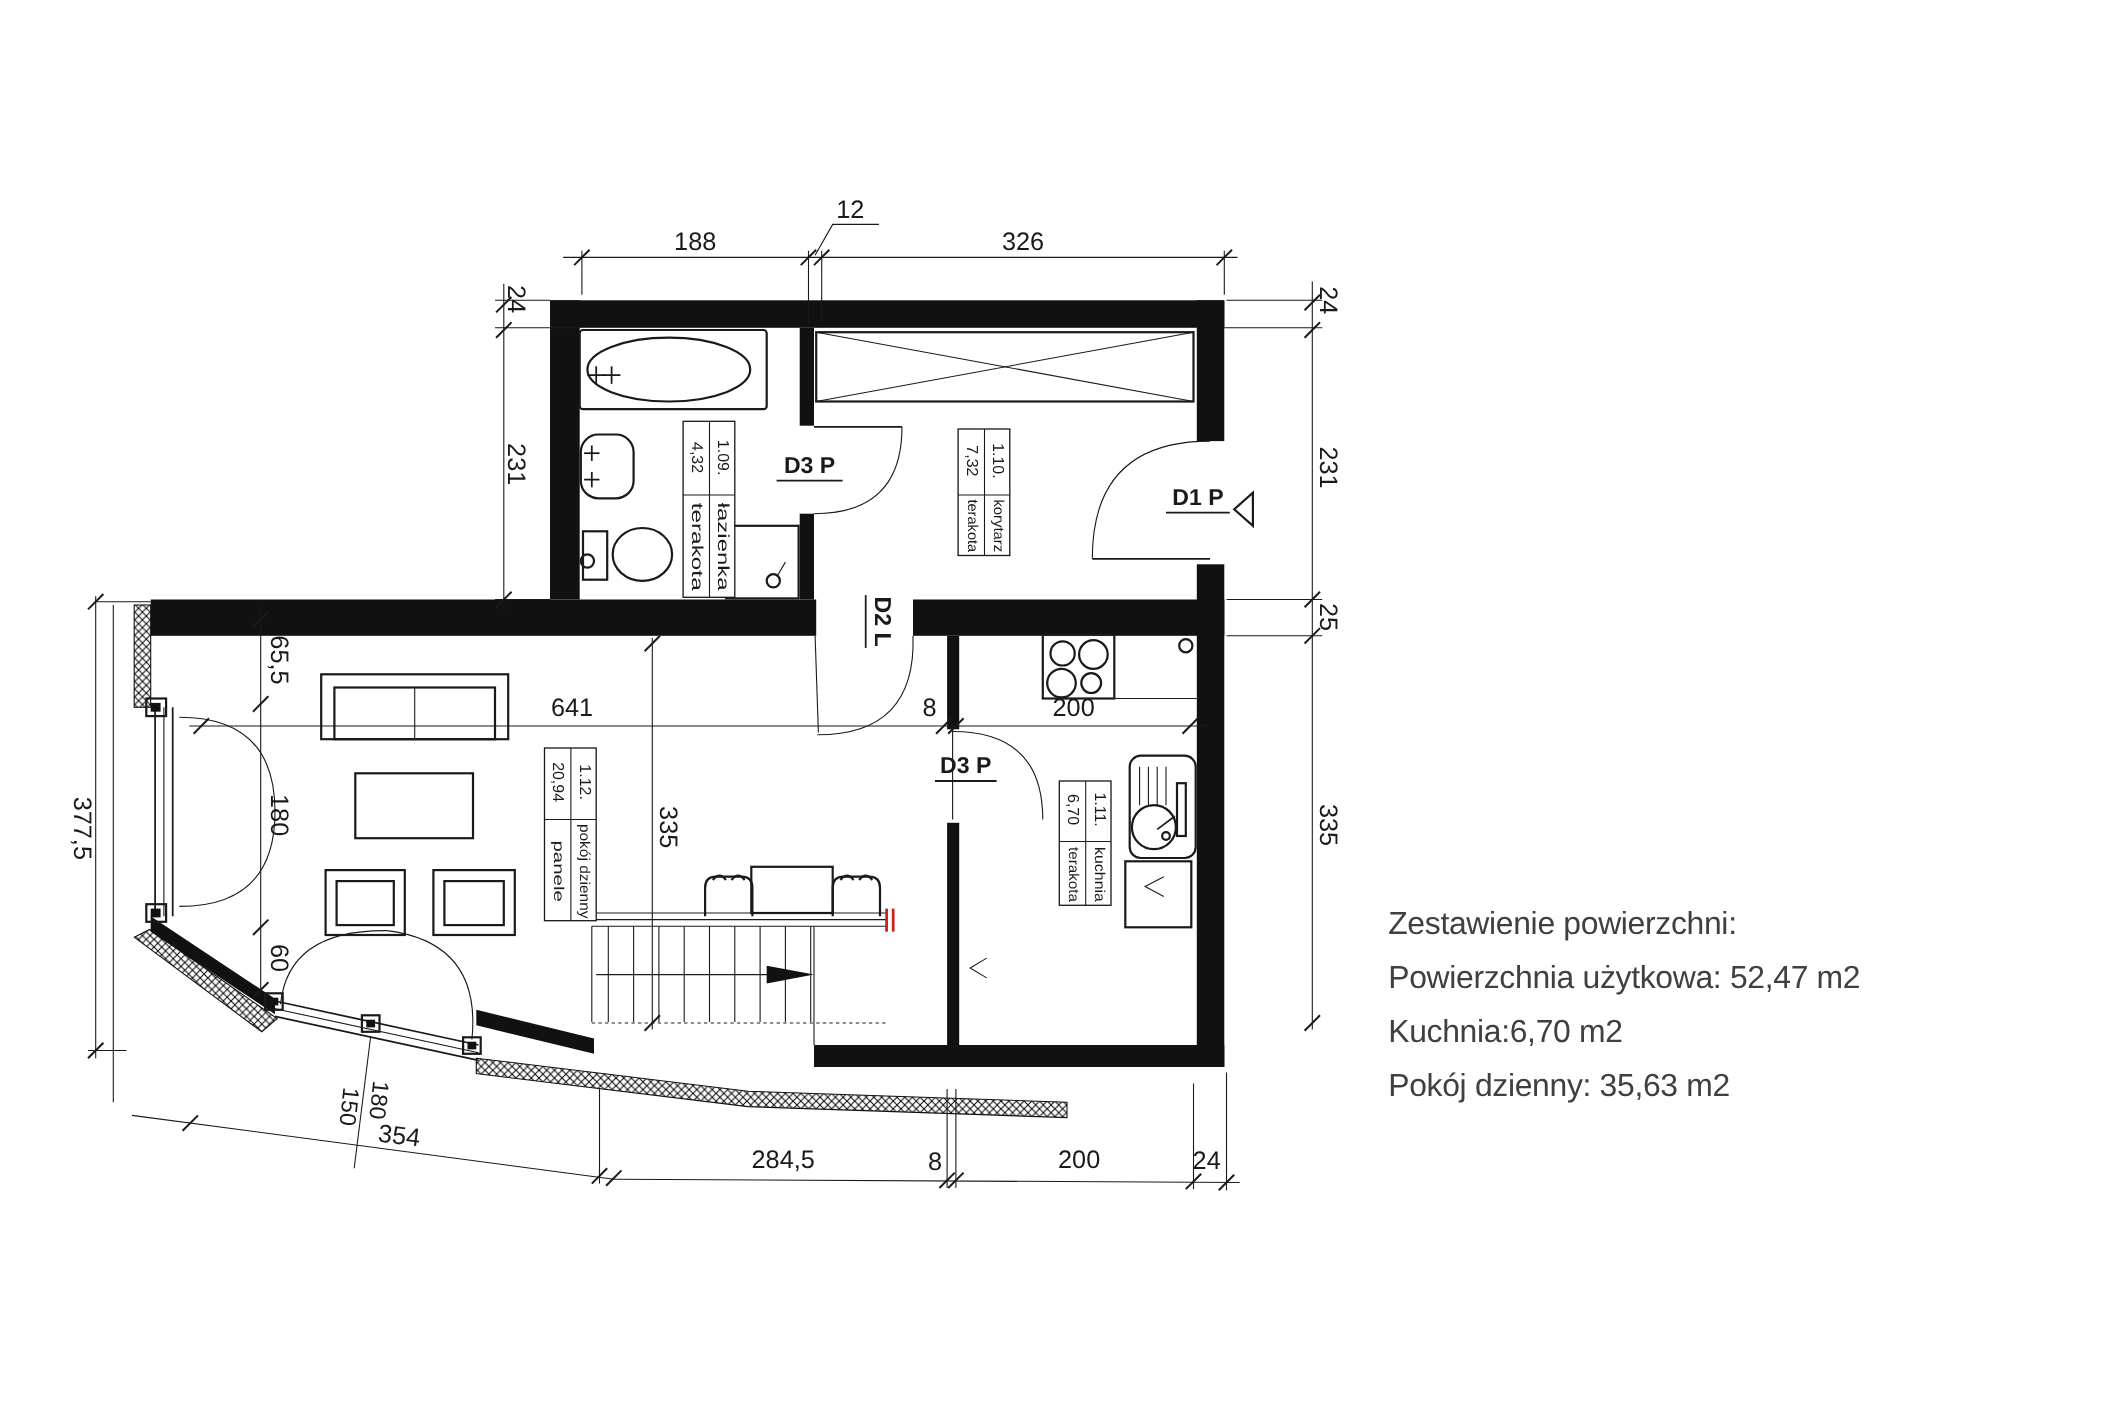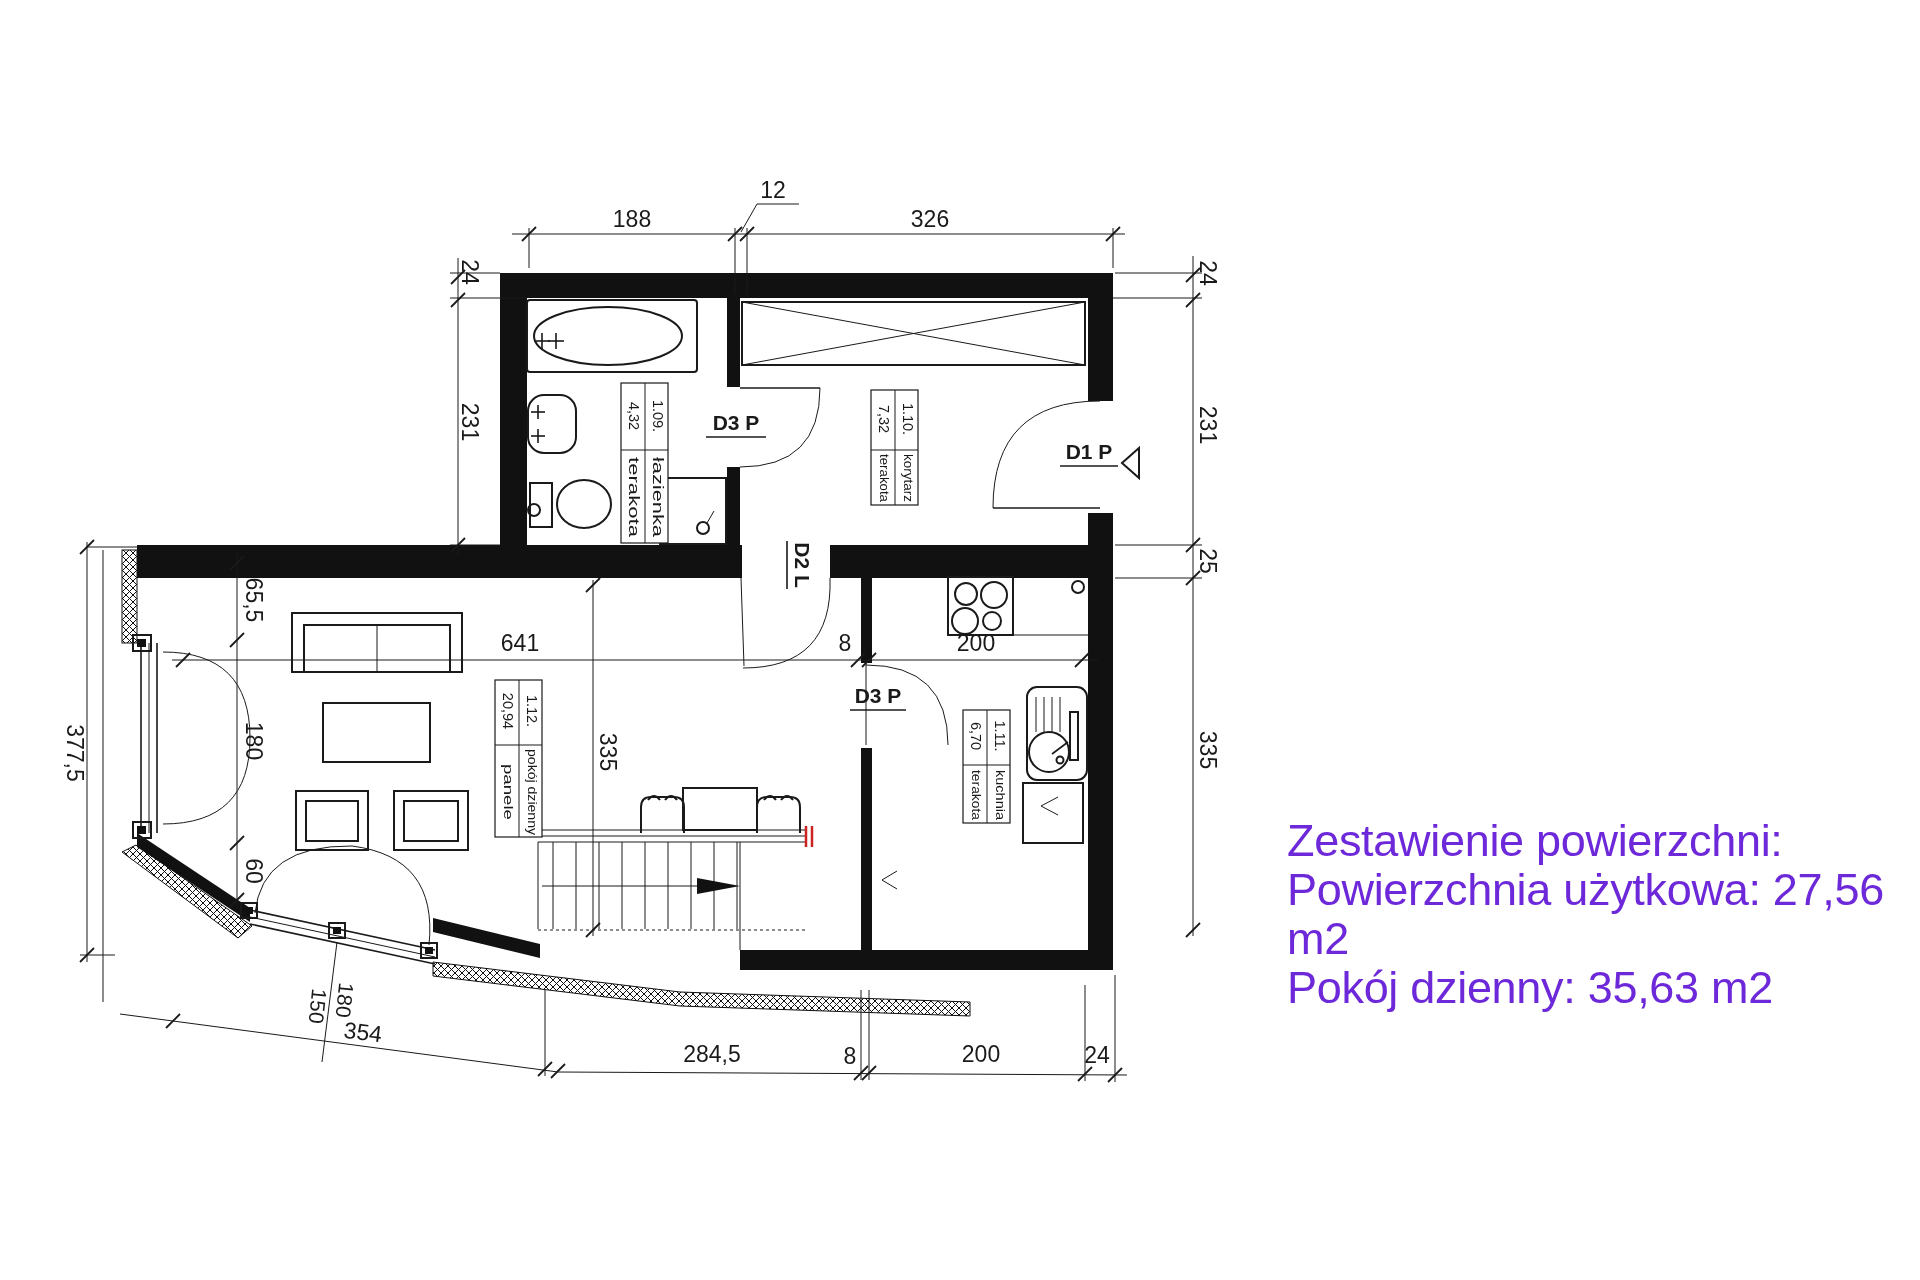--- a/index.html
+++ b/index.html
@@ -17,7 +17,7 @@
   .tick{stroke:#1a1a1a;stroke-width:1.8;}
   .wall{fill:#111;stroke:none;}
   .box{stroke:#1a1a1a;stroke-width:1.2;fill:#fff;}
-  #summary{position:absolute;left:1262px;top:816px;color:#6d28d9;font-size:45px;line-height:49px;letter-spacing:-0.3px;margin-left:25px;}
+  #summary{position:absolute;left:1262px;top:816px;color:#404040;font-size:29px;line-height:49px;letter-spacing:-0.3px;}
 </style>
 </head>
 <body>

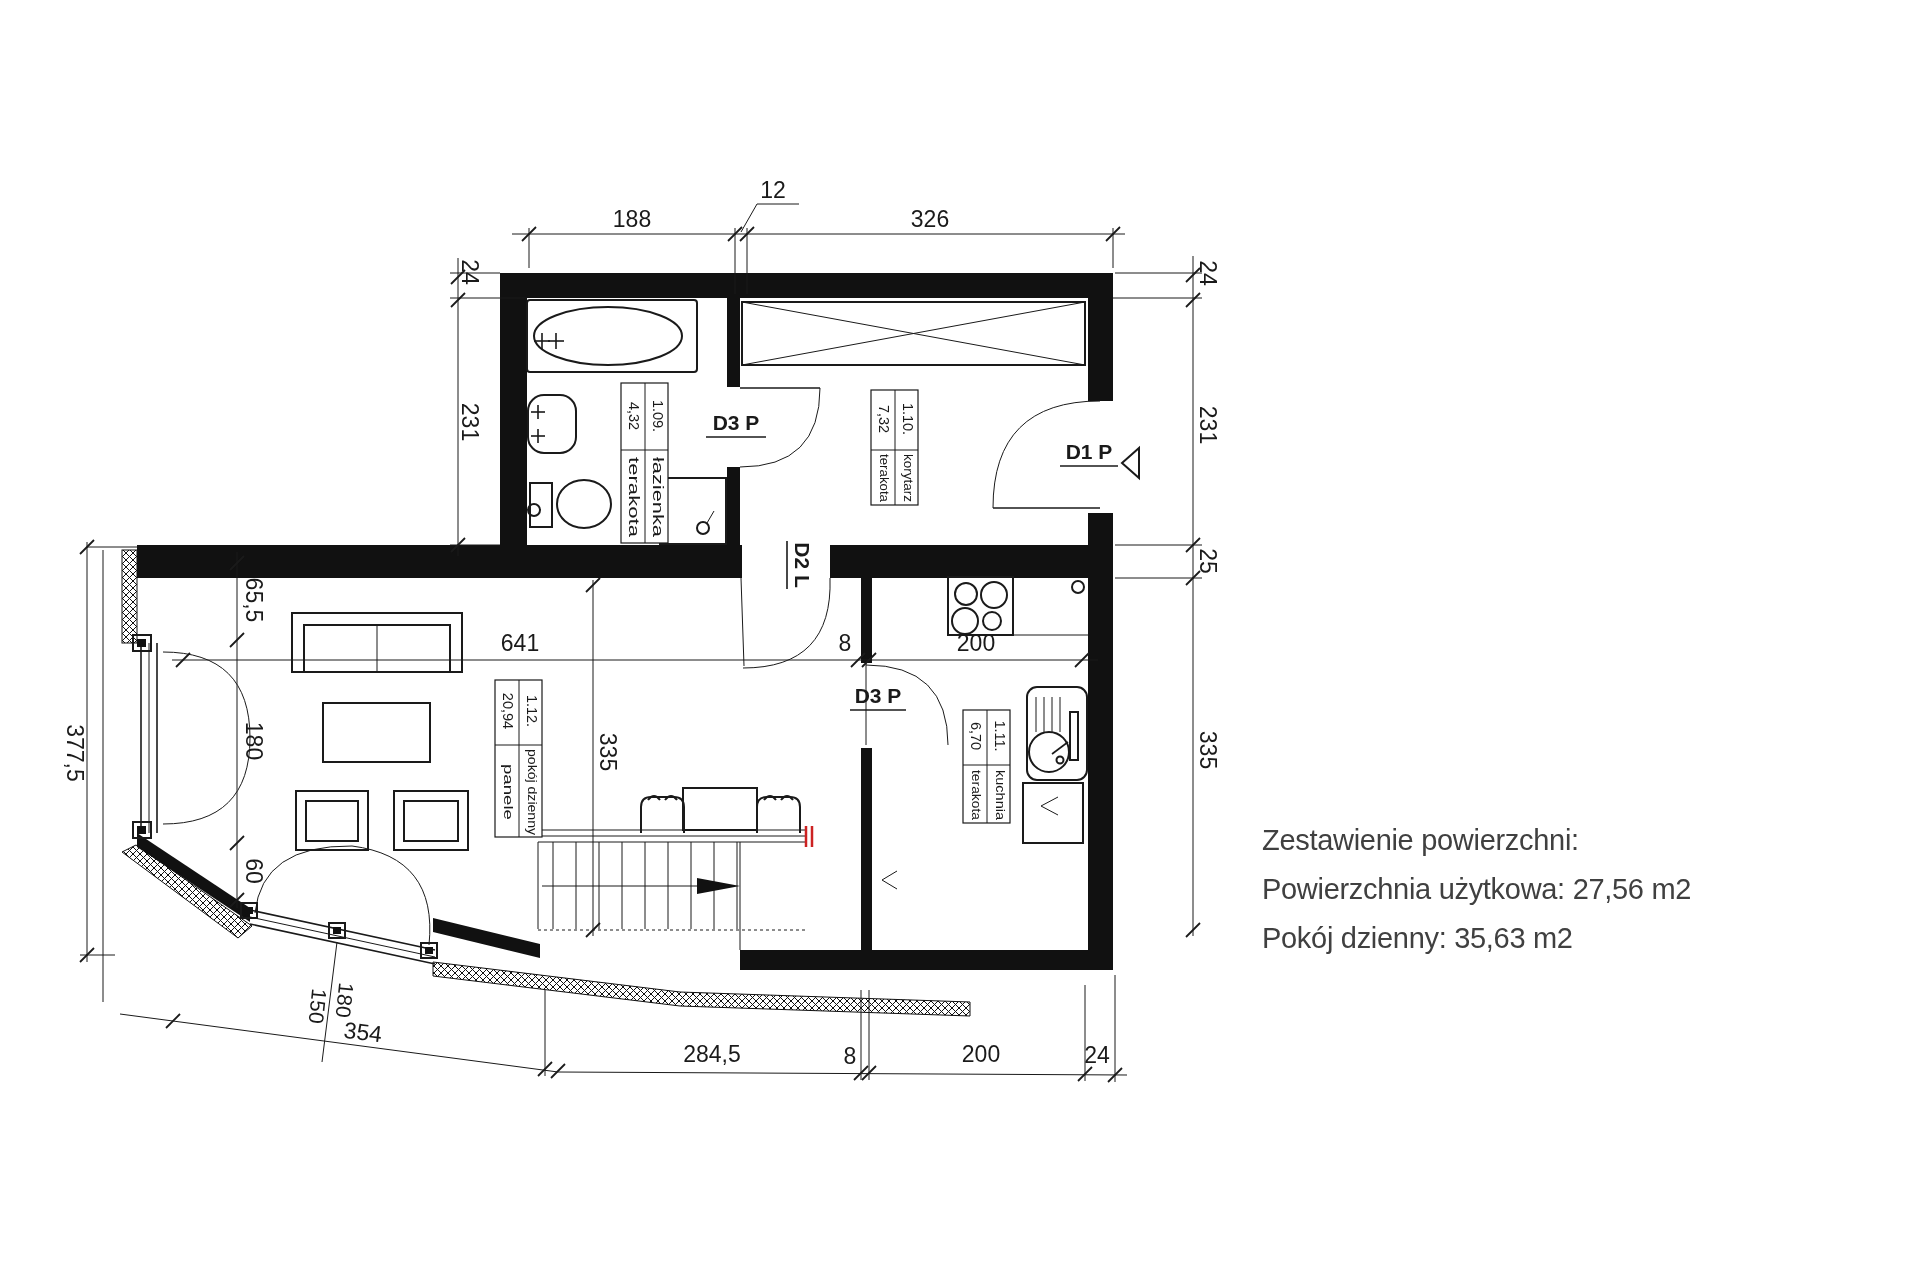--- a/index.html
+++ b/index.html
@@ -350,7 +350,7 @@
 
 <div id="summary">
   <div>Zestawienie powierzchni:</div>
-  <div>Powierzchnia użytkowa: 27,56 m2</div>
+  <div>Powierzchnia użytkowa: 52,47 m2</div>
   <div>Pokój dzienny: 35,63 m2</div>
 </div>
 </div>

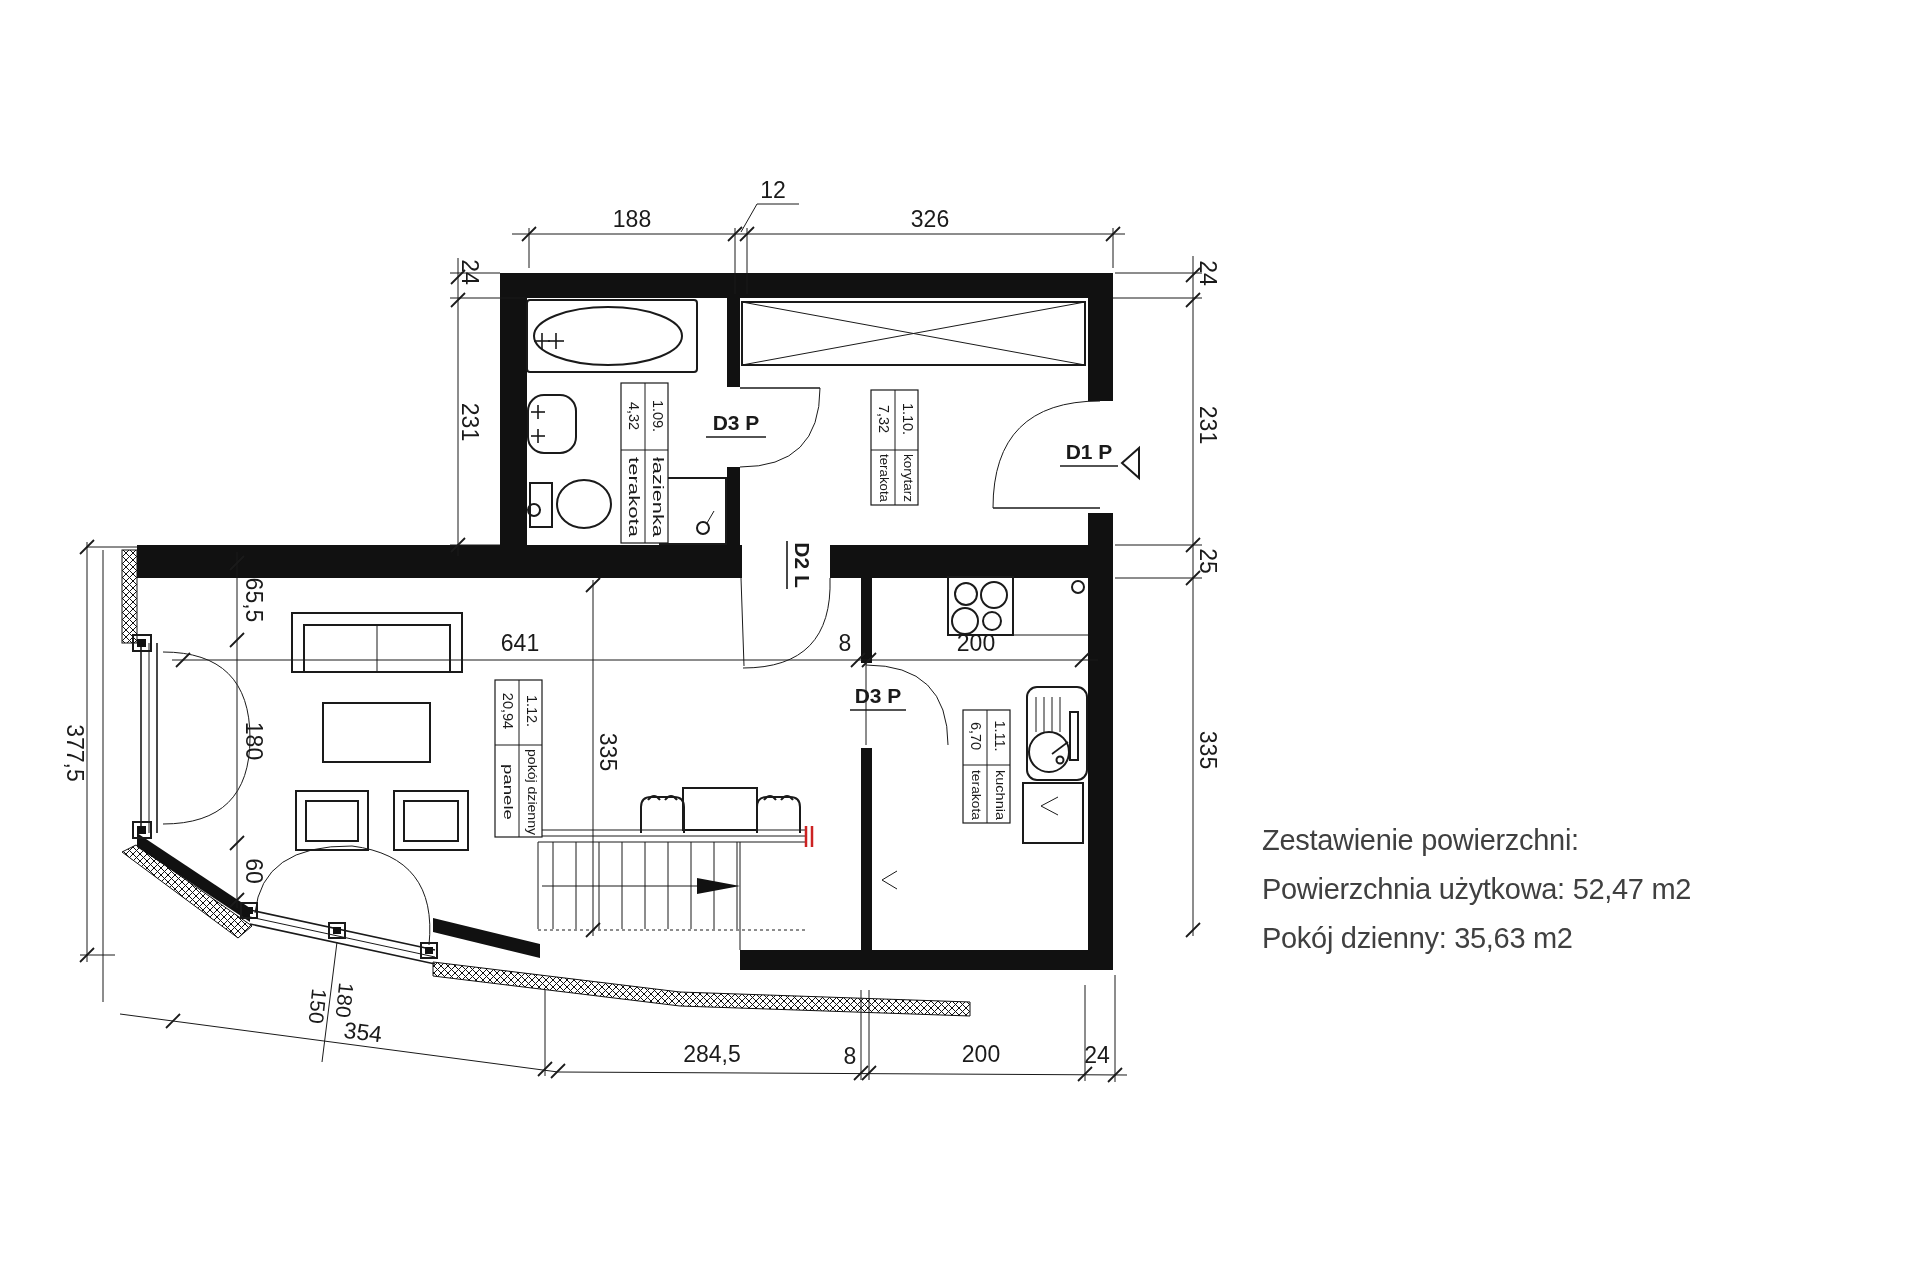--- a/index.html
+++ b/index.html
@@ -351,6 +351,7 @@
 <div id="summary">
   <div>Zestawienie powierzchni:</div>
   <div>Powierzchnia użytkowa: 52,47 m2</div>
+  <div>Kuchnia:6,70 m2</div>
   <div>Pokój dzienny: 35,63 m2</div>
 </div>
 </div>

